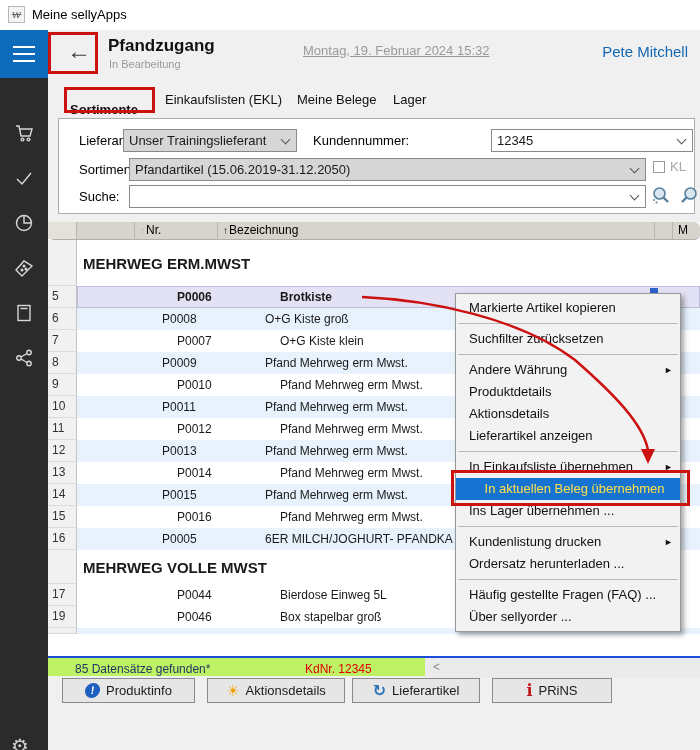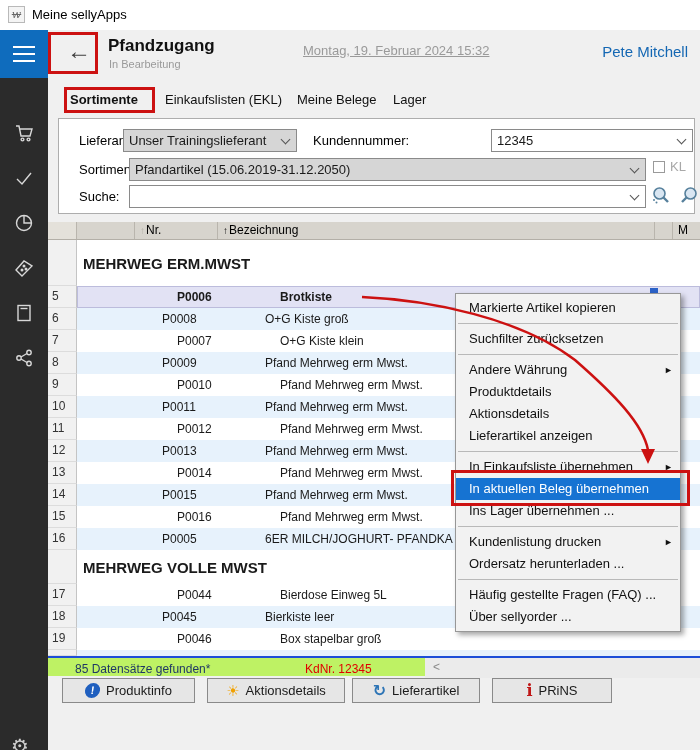--- a/index.html
+++ b/index.html
@@ -181,7 +181,7 @@
   </div>
 
   <div class="tabs">
-    <div class="tab active" style="left:22px;">Sortimente</div>
+    <div class="tab active" style="left:22px;margin-top:10px;">Sortimente</div>
     <div class="tab" style="left:117px;">Einkaufslisten (EKL)</div>
     <div class="tab" style="left:249px;">Meine Belege</div>
     <div class="tab" style="left:345px;">Lager</div>

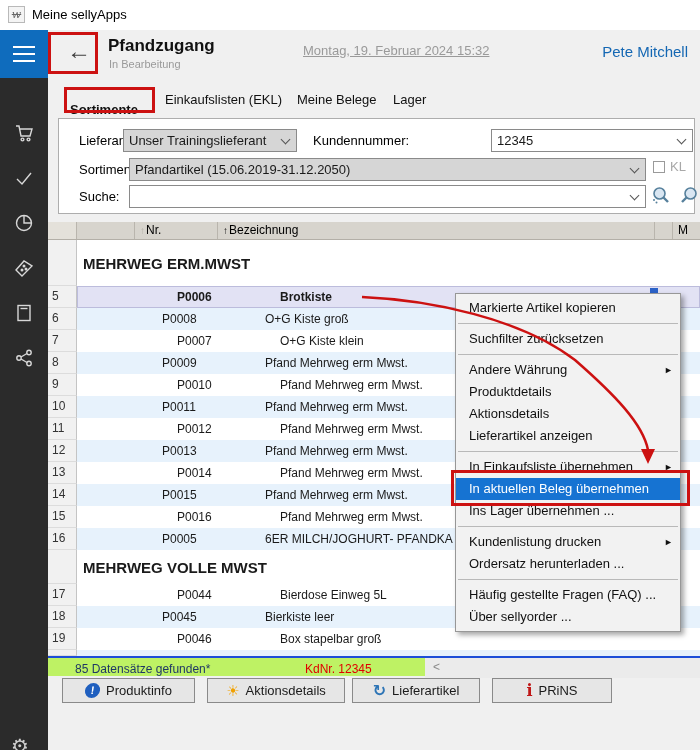--- a/index.html
+++ b/index.html
@@ -54,7 +54,7 @@
   .mag svg { width:22px; height:22px; }
   
   .table { position:absolute; left:48px; top:222px; width:652px; height:434px; background:#fff; }
-  .t-header { display:flex; height:18px; background:#d7d4cd; border-bottom:1px solid #b3afa7; }
+  .t-header { display:flex; height:18px; background:#d7d4cd; border-bottom:1px solid #b3afa7;border-radius:6px; }
   .t-header .hc { font-size:12px; color:#000; line-height:17px; border-right:1px solid #b9b5ad;
     padding-left:5px; overflow:hidden; white-space:nowrap; cursor:pointer; }
   .hc.c0 { width:29px; background:#e4e1da; }

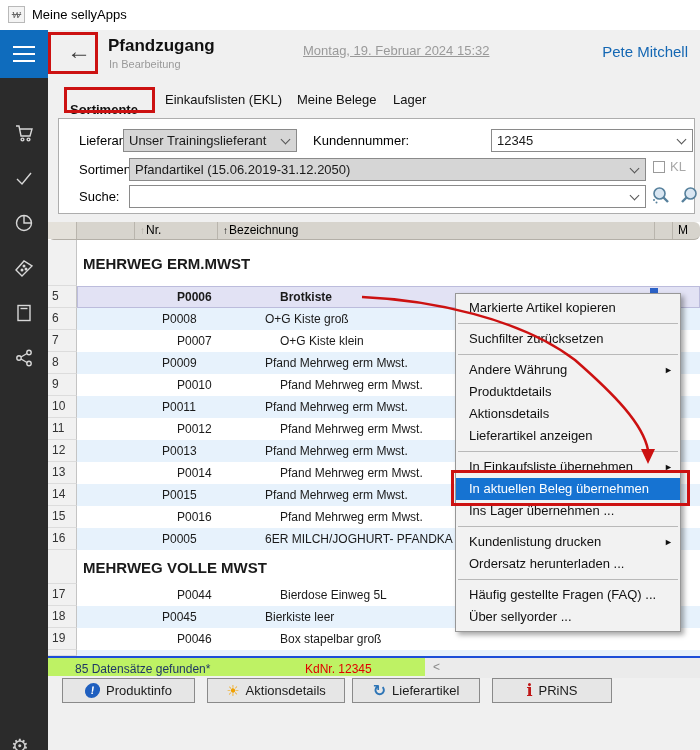--- a/index.html
+++ b/index.html
@@ -103,7 +103,7 @@
     background:#f2f2f2; border:1px solid #979797; box-shadow:3px 3px 5px rgba(0,0,0,.35); z-index:20; }
   .menu-item { height:22px; line-height:22px; padding-left:13px; font-size:13px;
     position:relative; color:#111; cursor:pointer; white-space:nowrap; }
-  .menu-item.hl { background:#1673d2; color:#ffffff; }
+  .menu-item.hl { background:#1673d2; color:#fde047;text-align:center; }
   .mi-arrow { position:absolute; right:7px; top:0; font-size:9px; }
   .menu-sep { height:1px; background:#b9b9b9; margin:4px 2px; }
   

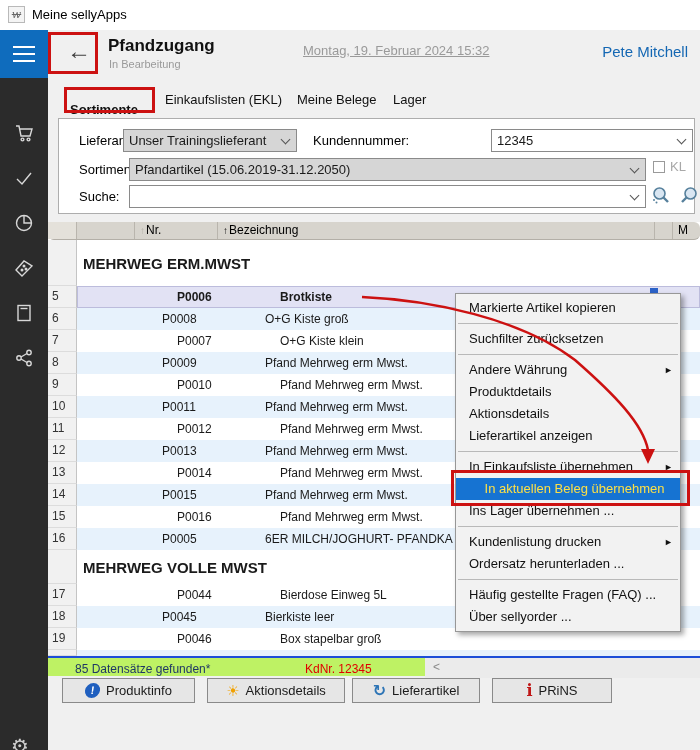--- a/index.html
+++ b/index.html
@@ -340,13 +340,6 @@
           </div>
         </div>
         <div class="t-row data-row">
-          <div class="cell-num">18</div>
-          <div class="region alt">
-            <span class="cell-nr">P0045</span>
-            <span class="cell-bez">Bierkiste leer</span>
-          </div>
-        </div>
-        <div class="t-row data-row">
           <div class="cell-num">19</div>
           <div class="region plain">
             <span class="cell-nr">P0046</span>

